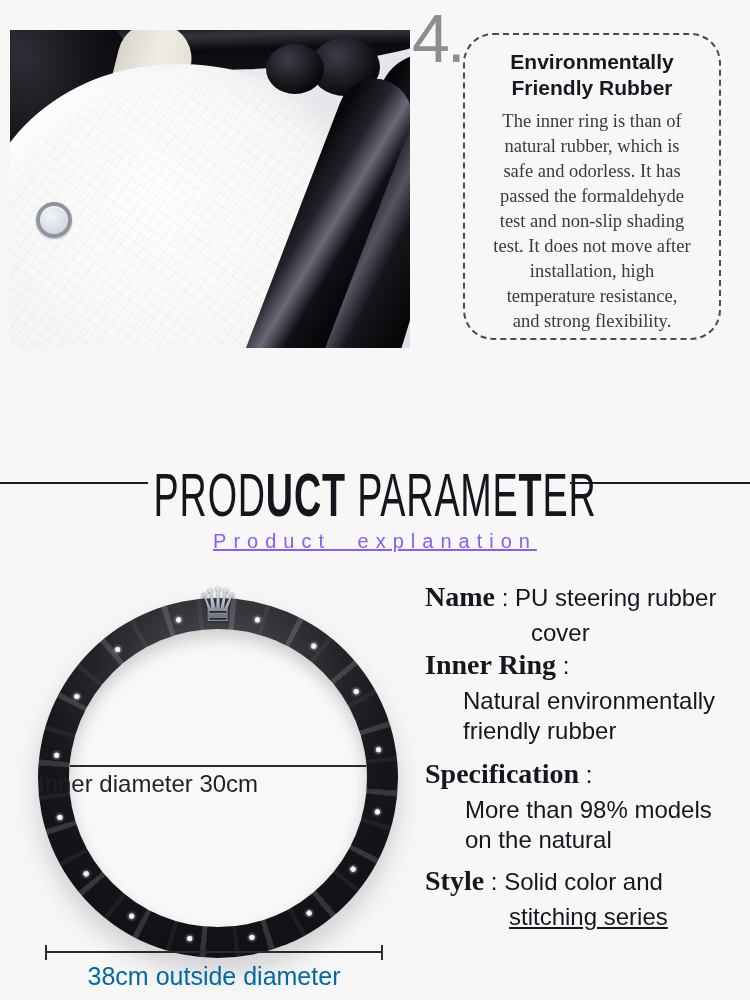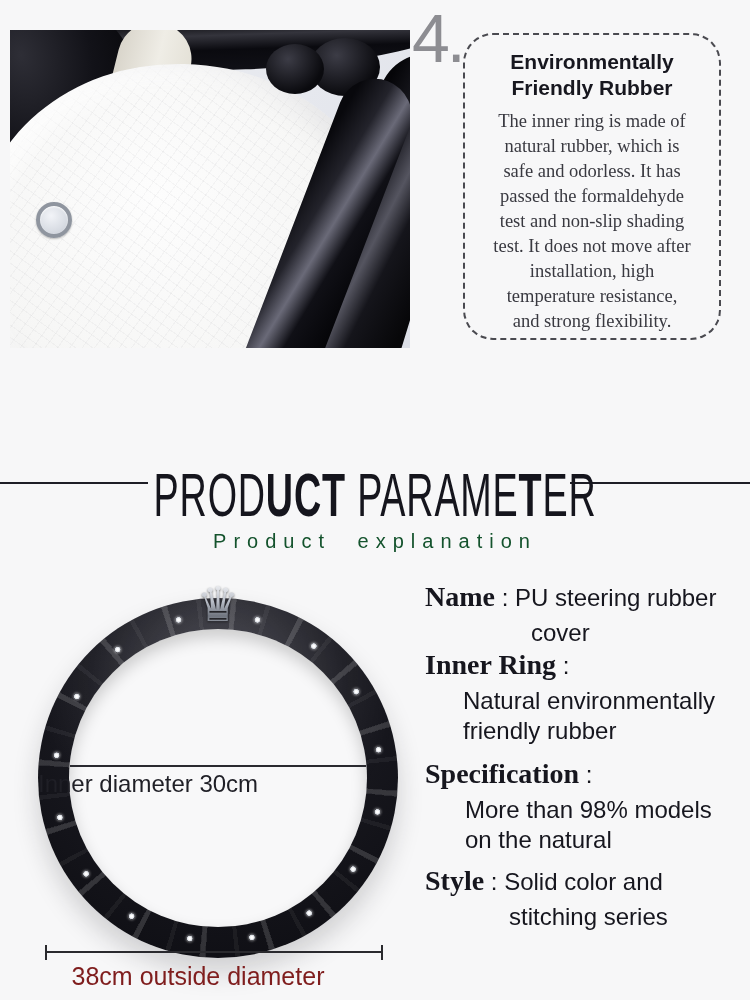--- a/index.html
+++ b/index.html
@@ -144,7 +144,7 @@
       <div>Friendly Rubber</div>
     </div>
     <div class="callout-body">
-      <div>The inner ring is made of</div>
+      <div>The inner ring is than of</div>
       <div>natural rubber, which is</div>
       <div>safe and odorless. It has</div>
       <div>passed the formaldehyde</div>

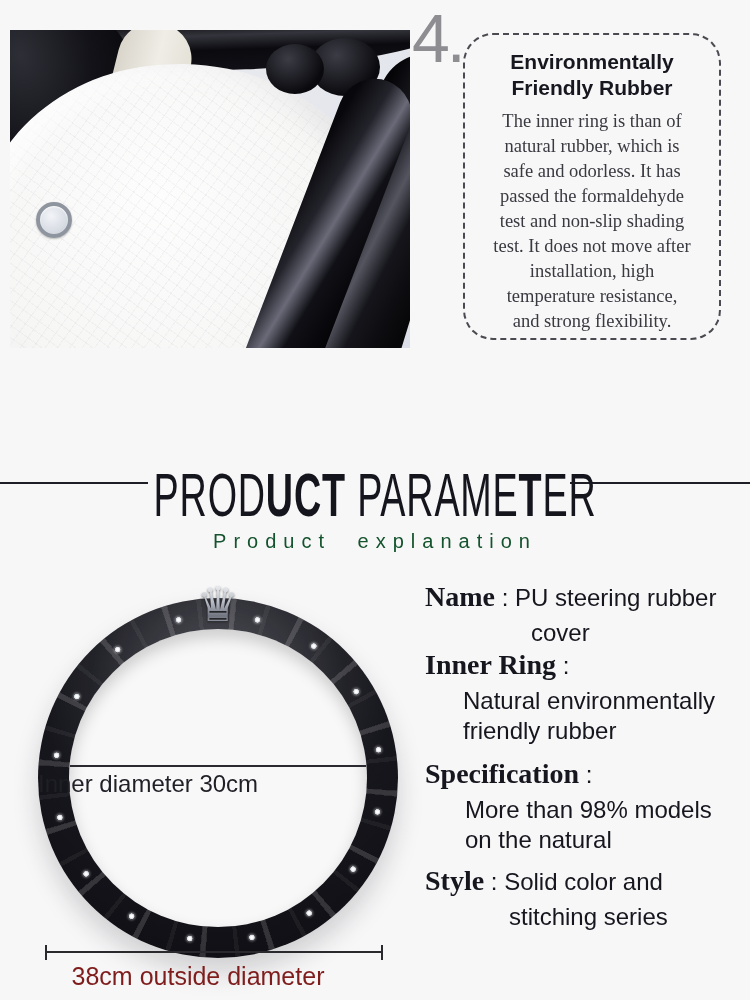--- a/index.html
+++ b/index.html
@@ -57,7 +57,7 @@
   .sec-title { display:inline-block; font-size:46px; line-height:58px; color:#15151d;
                transform:scale(0.82,1.34); transform-origin:center; letter-spacing:1px; white-space:pre; }
   .sec-title .w4 { font-weight:400; } .sec-title .w7 { font-weight:700; }
-  .sec-sub { margin-top:6px; font-size:20px; color:#14532d; letter-spacing:7px; word-spacing:14px; }
+  .sec-sub { margin-top:6px; font-size:20px; color:#8b5cf6; letter-spacing:7px; word-spacing:14px;text-decoration:underline; }
 
   
   .ring-wrap { position:absolute; left:38px; top:598px; width:360px; height:360px; }

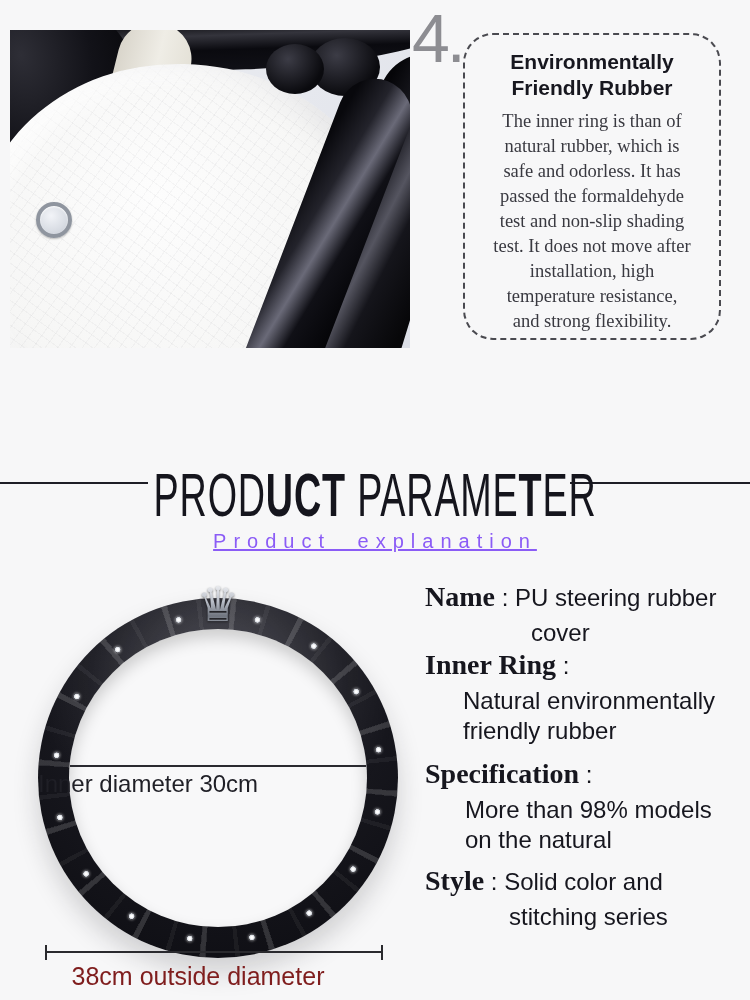--- a/index.html
+++ b/index.html
@@ -117,7 +117,7 @@
   .r-material { margin-top:9px; }
   .r-inner { } .r-inner .cont { margin-left:38px; }
   .r-spec { margin-top:11px; } .r-spec .cont { margin-left:40px; }
-  .r-style { margin-top:9px; } .r-style .cont { margin-left:84px; }
+  .r-style { margin-top:9px; } .r-style .cont { margin-left:84px;text-decoration:underline; }
 </style>
 </head>
 <body>

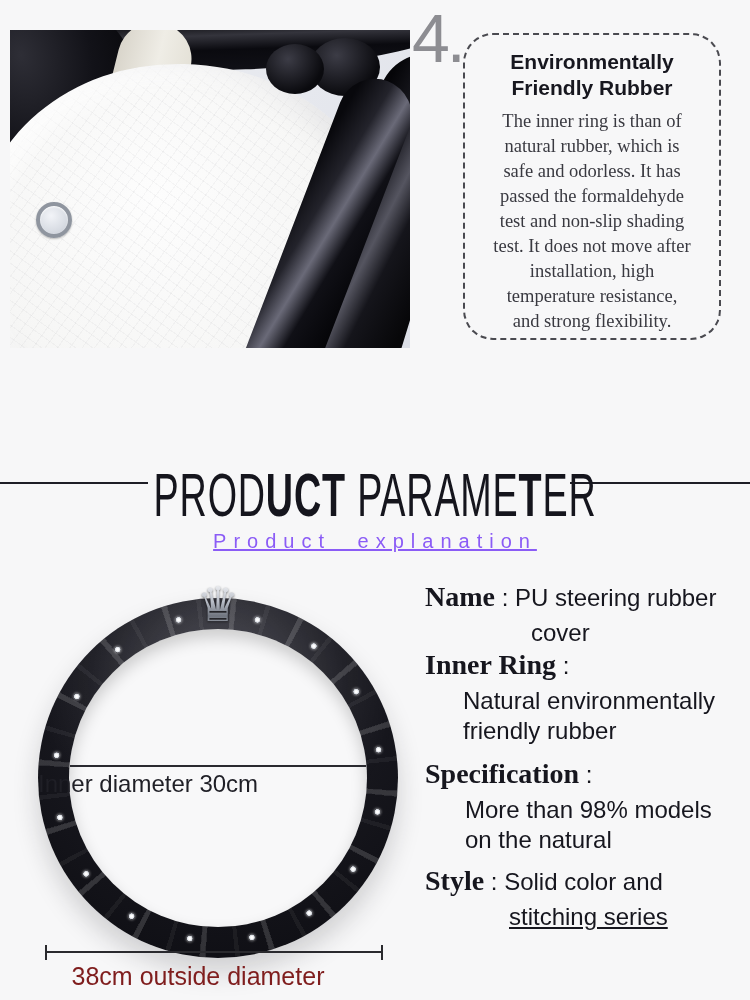--- a/index.html
+++ b/index.html
@@ -102,8 +102,8 @@
   .outer-measure::before, .outer-measure::after { content:""; position:absolute; top:-8px;
                  width:2px; height:15px; background:#2a2a2e; }
   .outer-measure::before { left:0; } .outer-measure::after { right:0; }
-  .outer-label { position:absolute; left:8px; top:962px; width:380px; text-align:center;
-                 font-size:25px; color:#7f1d1d; }
+  .outer-label { position:absolute; left:24px; top:962px; width:380px; text-align:center;
+                 font-size:25px; color:#0369a1; }
 
   
   .params { position:absolute; left:425px; top:578px; width:322px; color:#16161e; }

